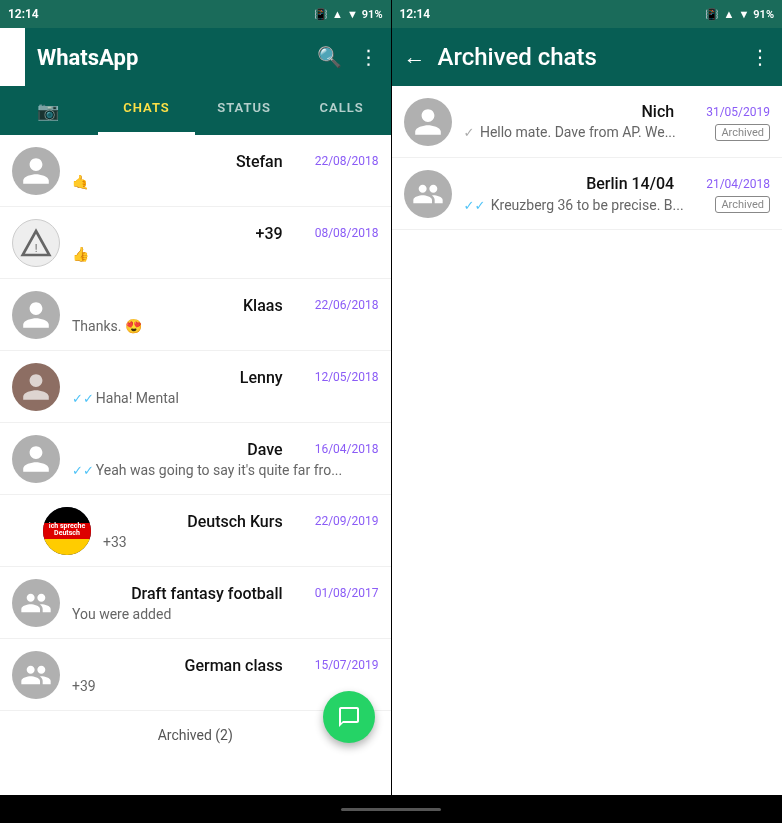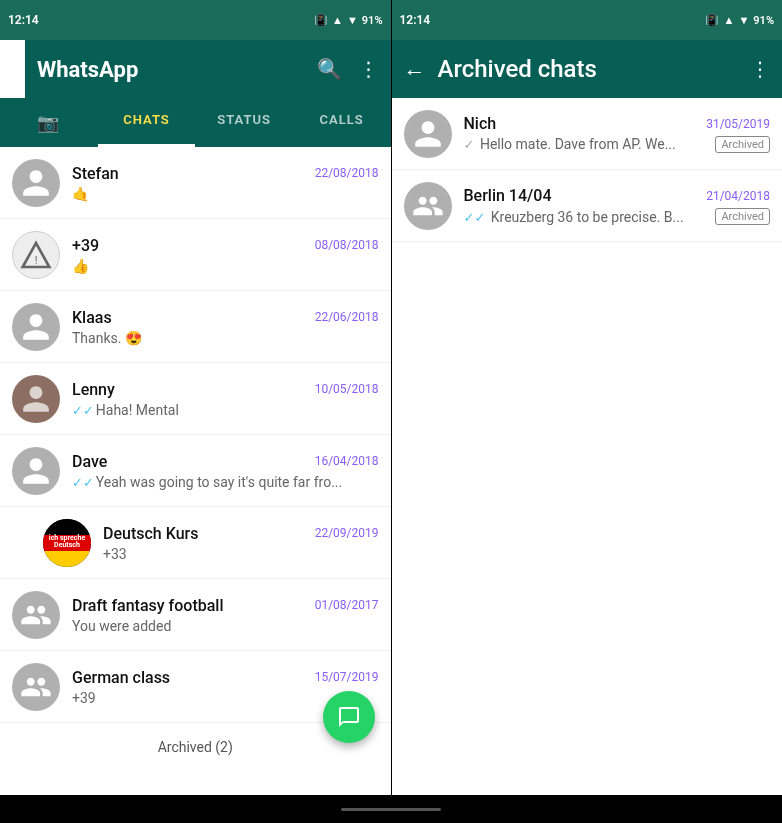--- a/index.html
+++ b/index.html
@@ -17,7 +17,7 @@
       display: flex;
       justify-content: space-between;
       align-items: center;
-      height: 40px;
+      height: 28px;
       padding: 0 8px;
       background: #1a6b5a;
       color: #fff;

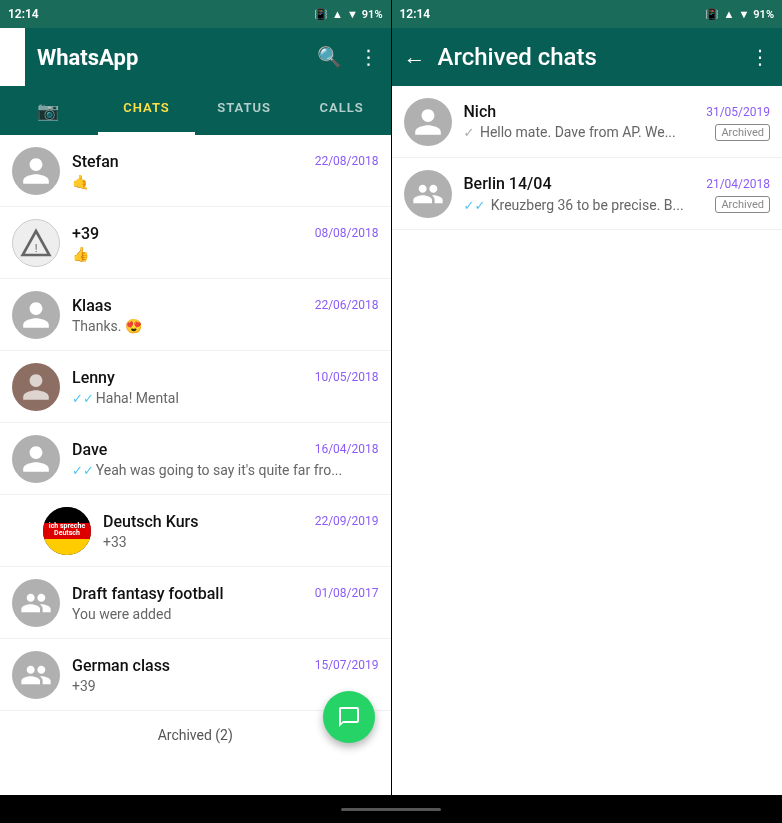--- a/index.html
+++ b/index.html
@@ -136,9 +136,10 @@
     .chat-content { flex: 1; min-width: 0; }
     .chat-header-row {
       display: flex;
-      justify-content: space-between;
+      justify-content: flex-end;
       align-items: center;
       margin-bottom: 3px;
+      gap: 32px;
     }
     .chat-name {
       font-size: 16px;

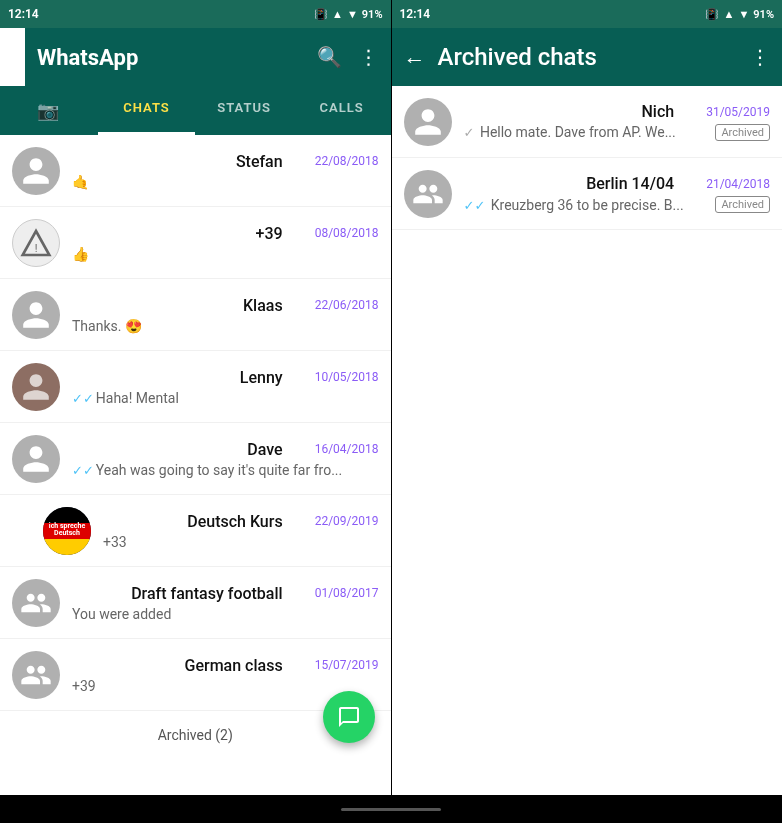--- a/index.html
+++ b/index.html
@@ -361,7 +361,7 @@
           <div class="chat-content">
             <div class="chat-header-row">
               <span class="chat-name">Lenny</span>
-              <span class="chat-time">10/05/2018</span>
+              <span class="chat-time">12/05/2018</span>
             </div>
             <div class="chat-preview">
               <span class="double-check">✓✓</span>Haha! Mental

